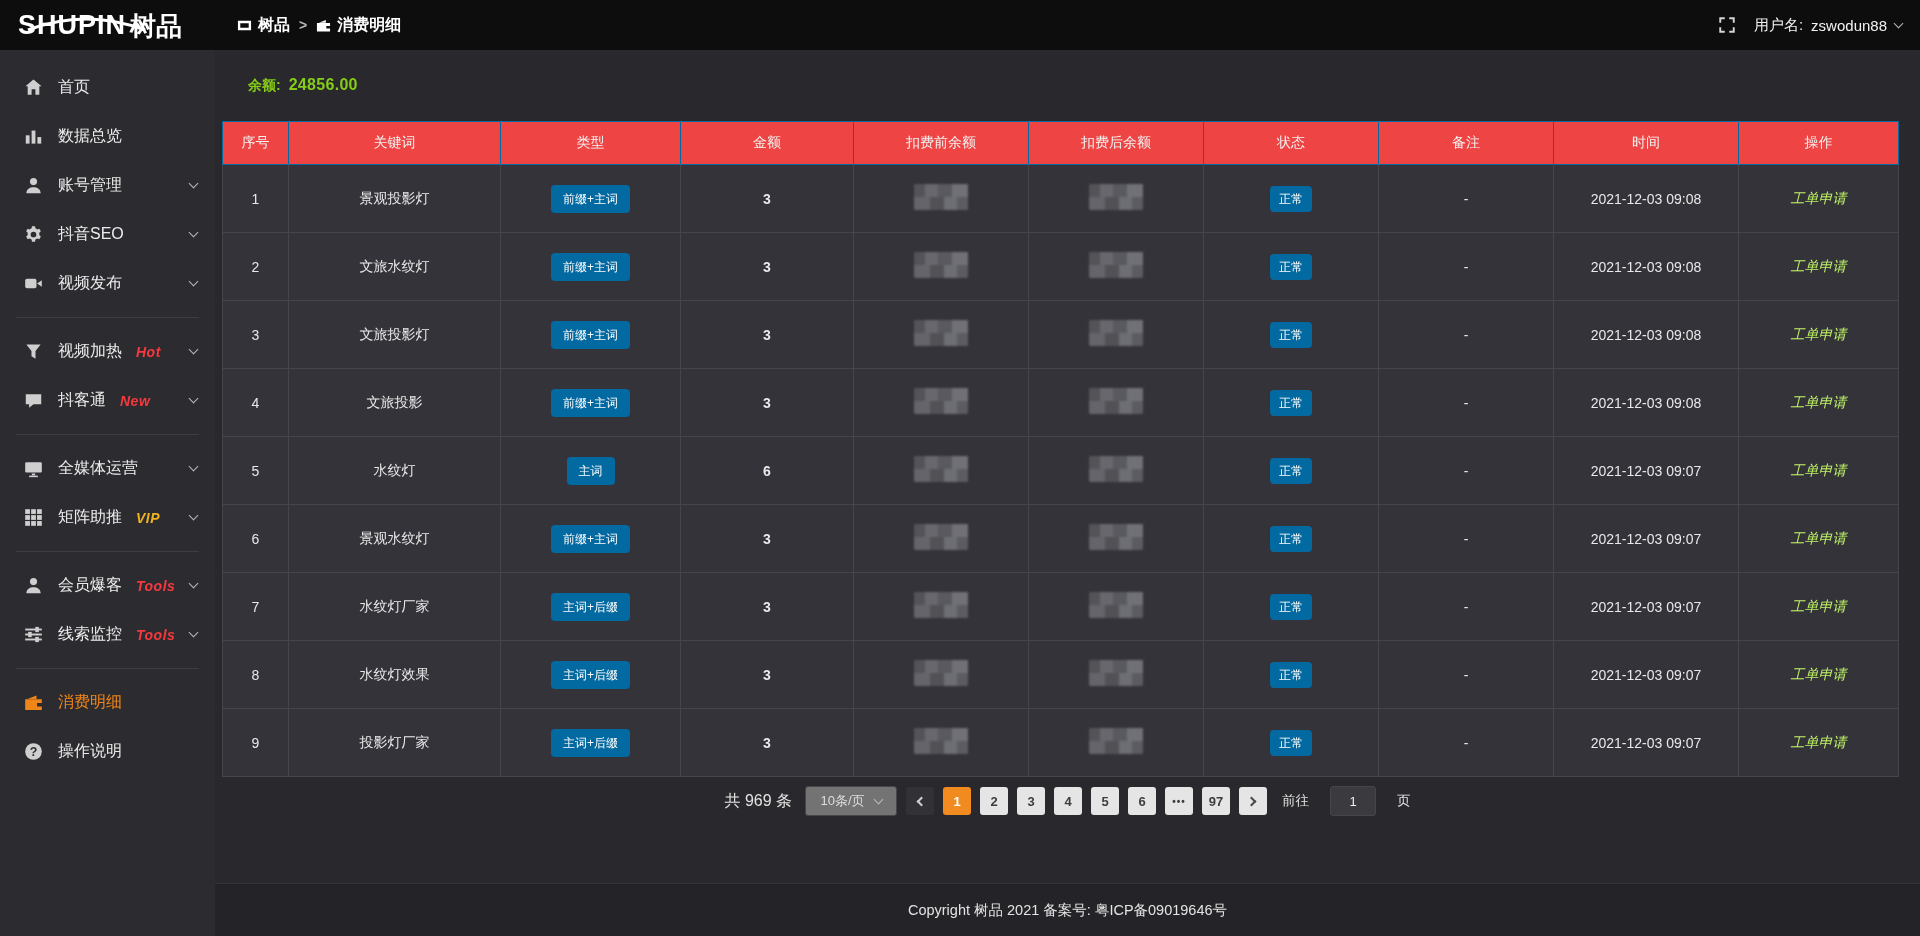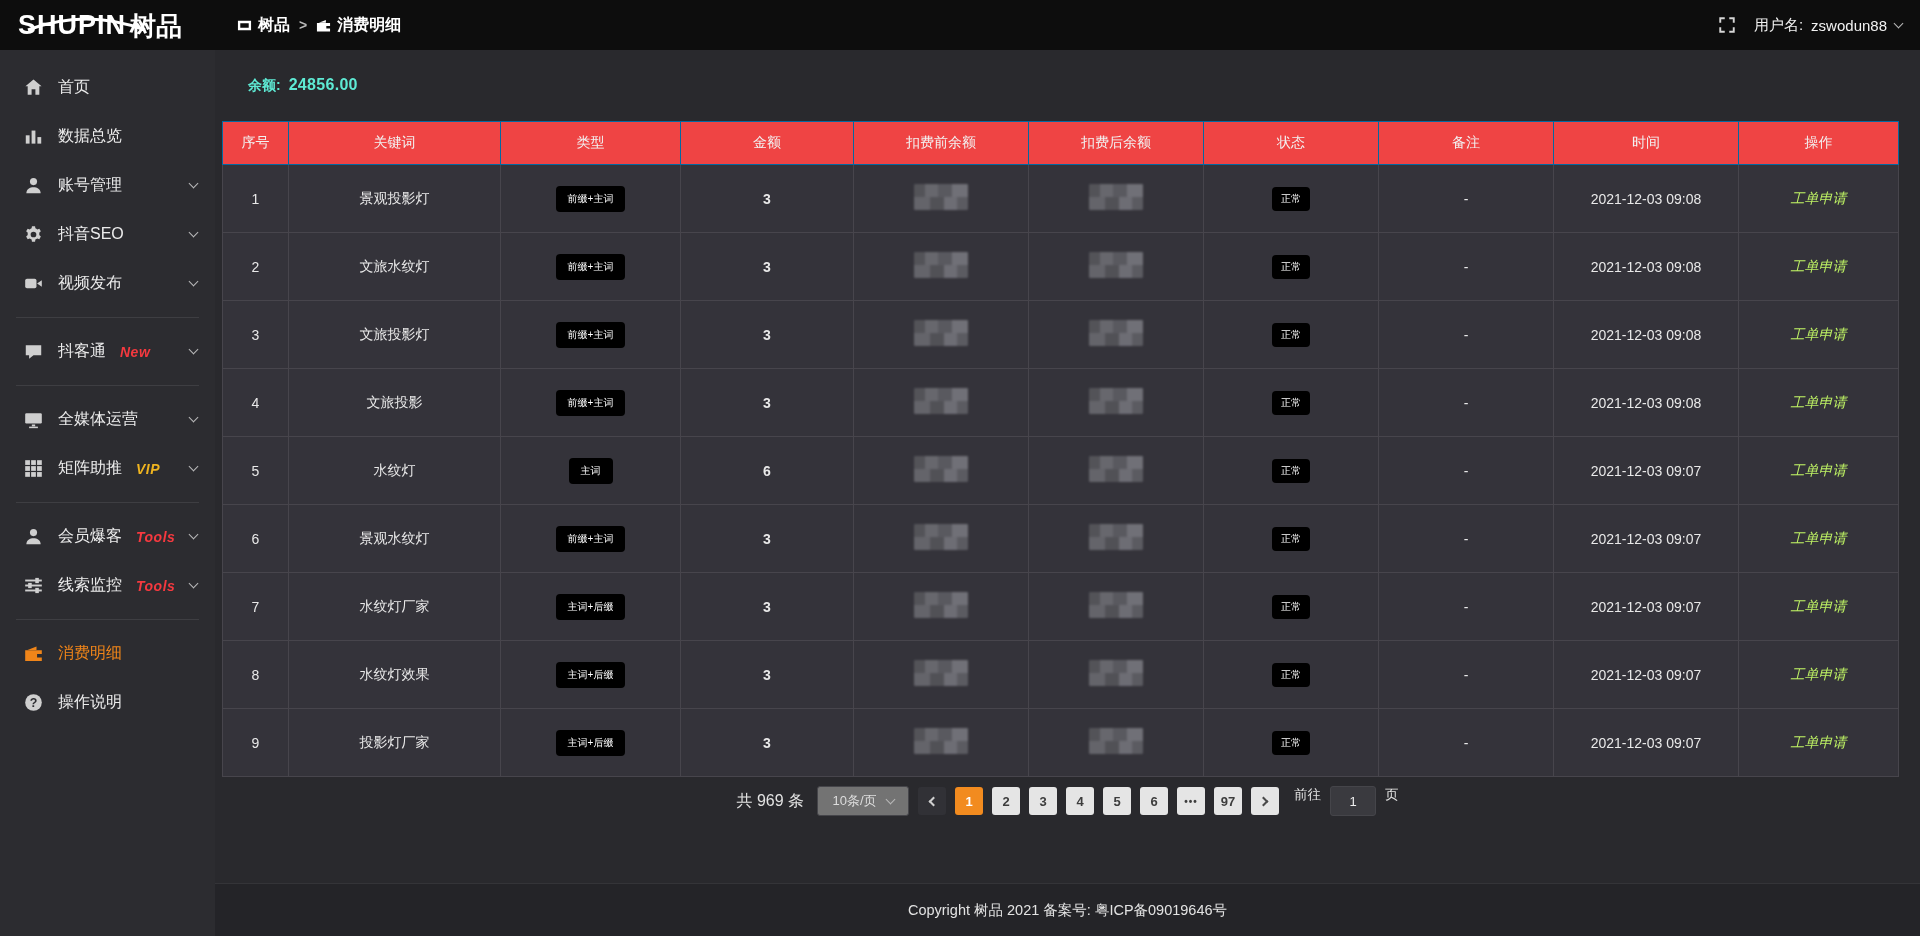--- a/index.html
+++ b/index.html
@@ -49,7 +49,7 @@
 
   
   .main { position:absolute; top:50px; left:215px; right:0; bottom:0; }
-  .balance { margin:26px 8px 0 33px; font-size:15px; color:#5eead4; display:flex; align-items:baseline; gap:8px; }
+  .balance { margin:26px 8px 0 33px; font-size:15px; color:#84cc16; display:flex; align-items:baseline; gap:8px; }
   .balance .b-label { font-weight:bold; font-size:14px; }
   .balance .b-value { font-weight:bold; font-size:16px; letter-spacing:.3px; }
 

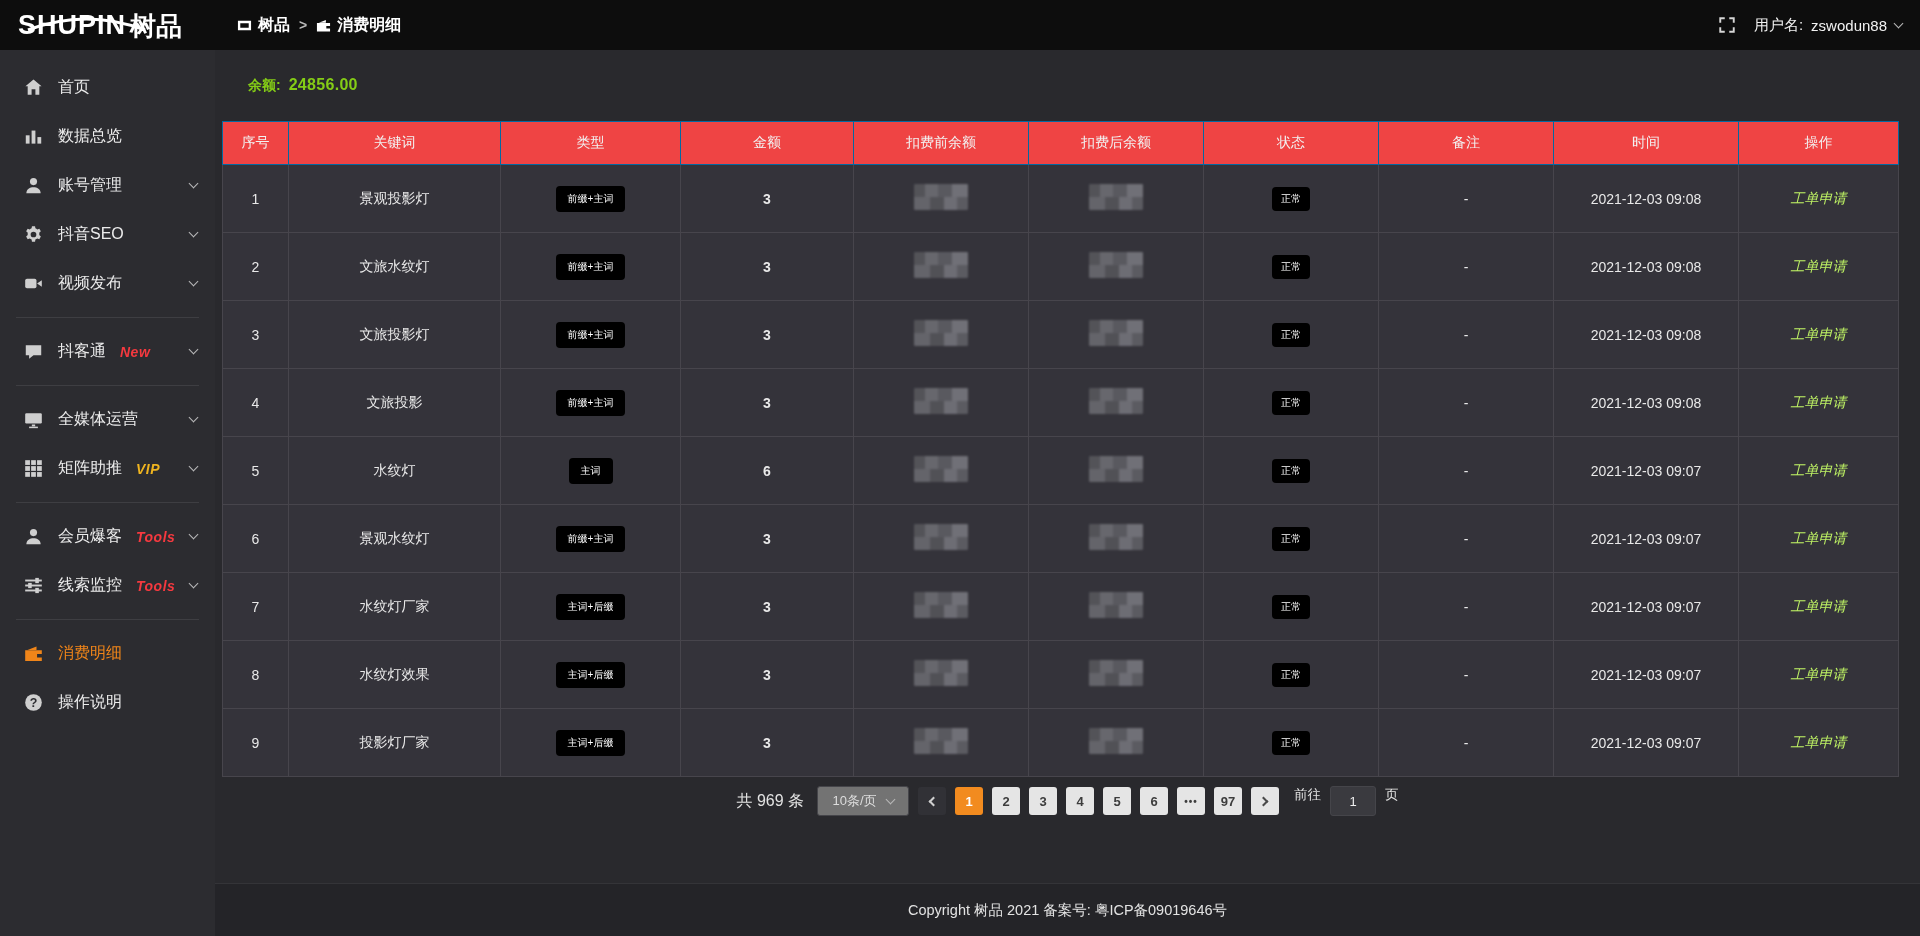--- a/index.html
+++ b/index.html
@@ -66,8 +66,8 @@
     border:1px solid #47454c; text-align:center; vertical-align:middle;
   }
   .type-badge, .status-badge {
-    display:inline-block; background:#000000; color:#fff; border-radius:4px;
-    font-size:10px; line-height:1;
+    display:inline-block; background:#0369a1; color:#fff; border-radius:4px;
+    font-size:12px; line-height:1;
   }
   .type-badge { padding:8px 12px; }
   .status-badge { padding:7px 9px; }

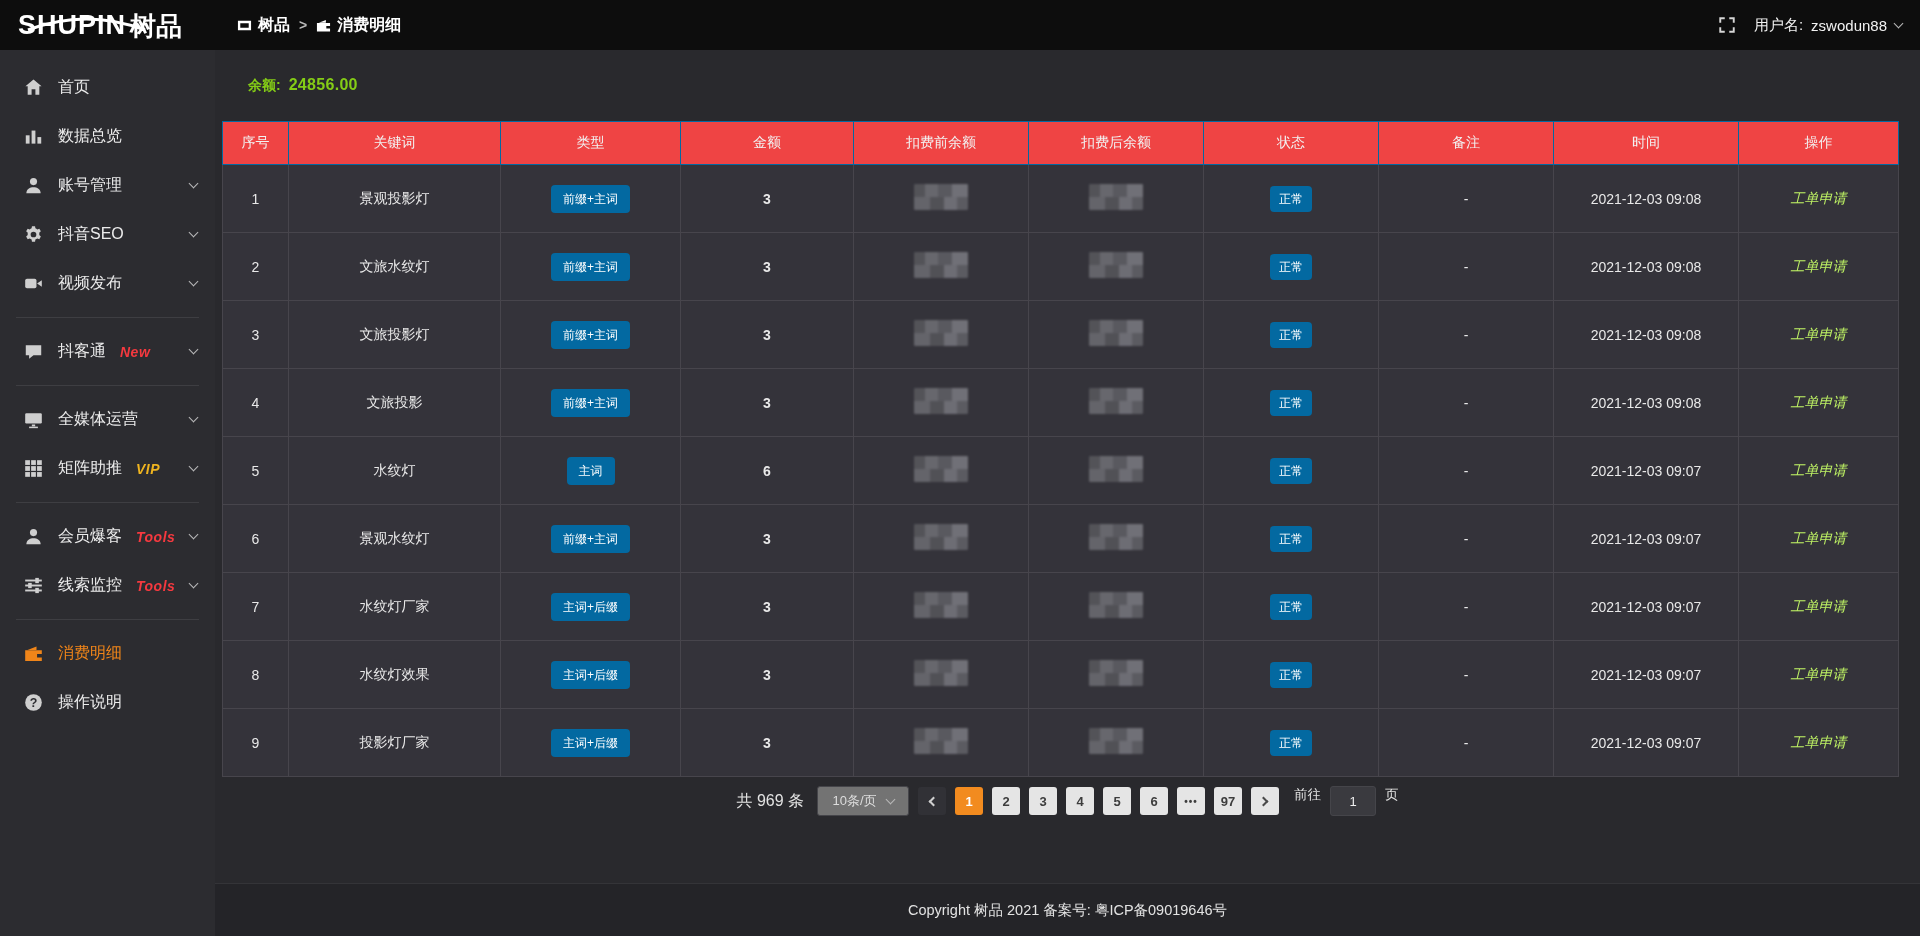--- a/index.html
+++ b/index.html
@@ -200,6 +200,16 @@
       <span class="chev"></span>
     </div>
     <div class="side-divider"></div>
+    <div class="side-item">
+      <span class="s-icon">
+        <svg viewBox="0 0 16 16">
+          <path fill="#cfcfcf" d="M2 2 H14 L9.7 7.6 V14 L6.3 12 V7.6 Z"></path>
+        </svg>
+      </span>
+      <span class="side-label">视频加热</span>
+      <span class="side-badge red">Hot</span>
+      <span class="chev"></span>
+    </div>
     <div class="side-item">
       <span class="s-icon">
         <svg viewBox="0 0 16 16">

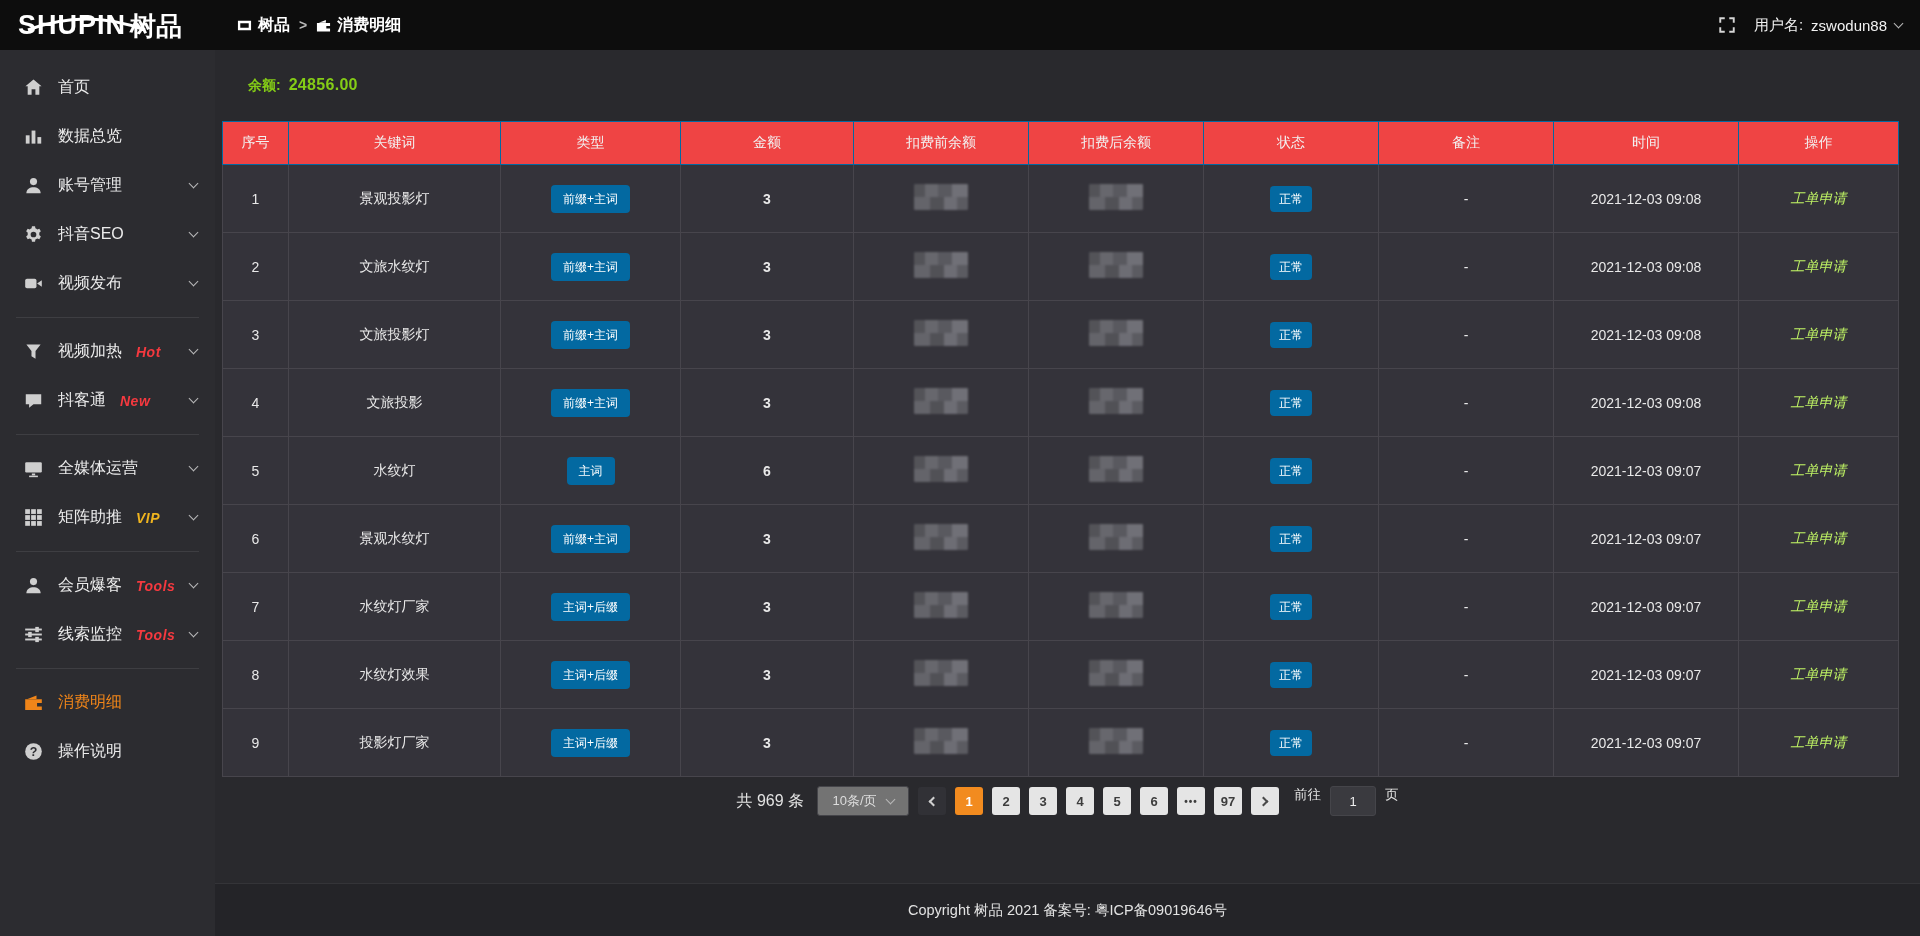--- a/index.html
+++ b/index.html
@@ -96,7 +96,7 @@
   .pg-btn.nav-dark { background:#313136; }
   .pg-btn .chev-l { width:7px; height:7px; border-left:2px solid #cfcfcf; border-bottom:2px solid #cfcfcf; transform:rotate(45deg); margin-left:3px;}
   .pg-btn .chev-r { width:7px; height:7px; border-right:2px solid #4a4a4a; border-top:2px solid #4a4a4a; transform:rotate(45deg); margin-right:3px;}
-  .goto { display:flex; align-items:flex-start; gap:9px; margin-left:6px; font-size:13.5px; }
+  .goto { display:flex; align-items:center; gap:21px; margin-left:6px; font-size:13.5px; }
   .goto-input {
     width:46px; height:30px; background:#3a3a3f; border:1px solid #45454a; border-radius:3px;
     color:#eee; text-align:center; font-size:13px; font-family:inherit;

